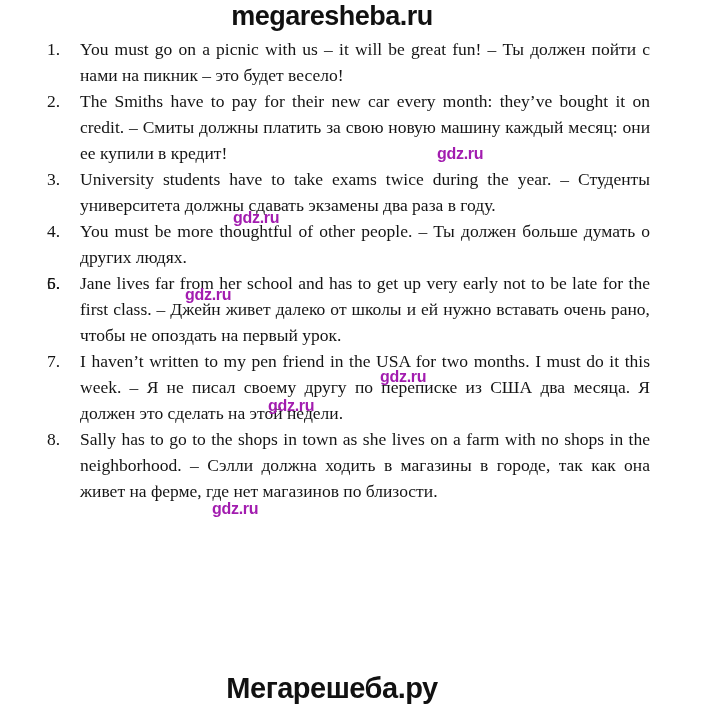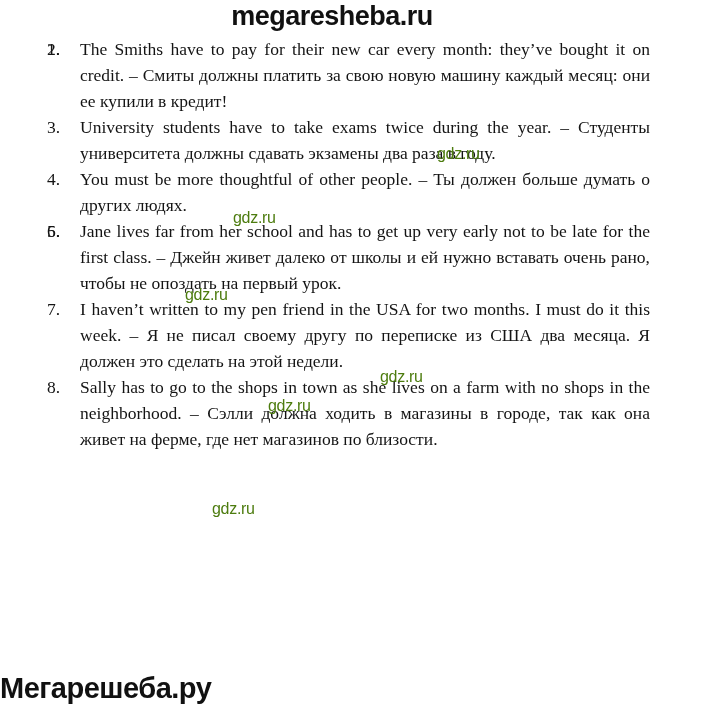--- a/index.html
+++ b/index.html
@@ -93,6 +93,7 @@
 
     <div class="item">
       <span class="num">1.</span>
+      <span class="txt">You must go on a picnic with us – it will be great fun! – Ты должен пойти с нами на пикник – это будет весело!</span>
     </div>
 
     <div class="item">

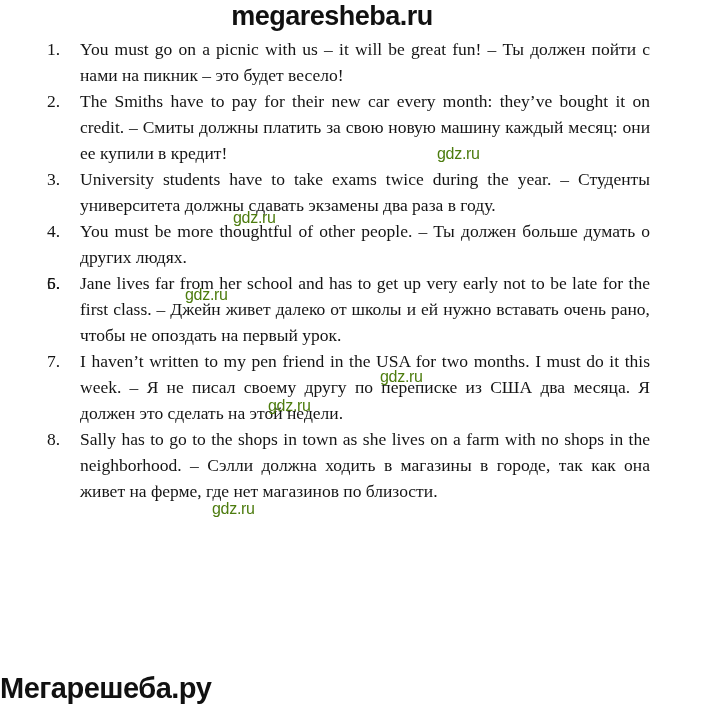--- a/index.html
+++ b/index.html
@@ -56,11 +56,11 @@
   .wm {
     position: absolute;
     font-family: "Liberation Sans", sans-serif;
-    font-weight: 400;
+    font-weight: 700;
     font-size: 16px;
     line-height: 16px;
     letter-spacing: -0.3px;
-    color: #4d7c0f;
+    color: #a21caf;
     white-space: nowrap;
   }
   .wm-1 { left: 437px; top: 146px; }

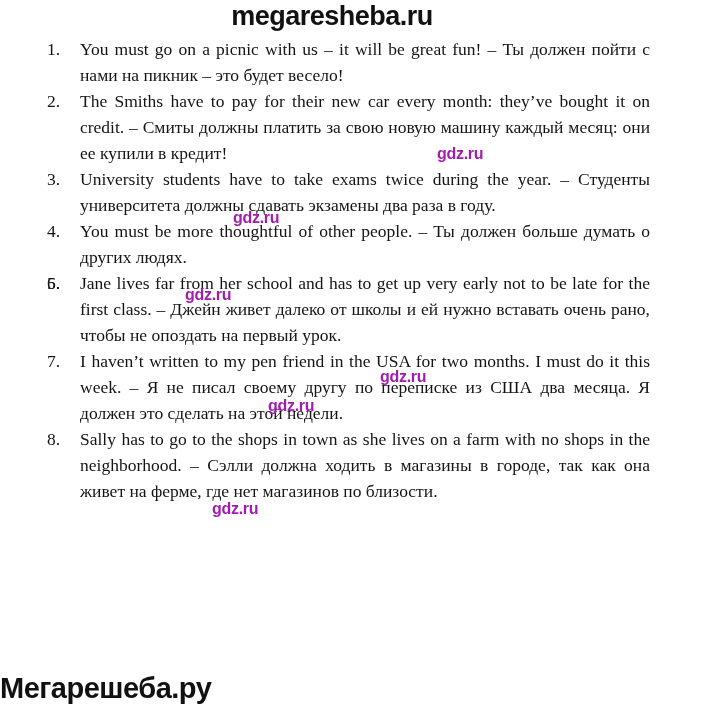--- a/index.html
+++ b/index.html
@@ -72,6 +72,7 @@
   .footer {
     position: absolute;
     left: 0; right: 0; top: 672px;
+    text-align: center;
     font-family: "Liberation Sans", sans-serif;
     font-weight: 700;
     font-size: 29px;

